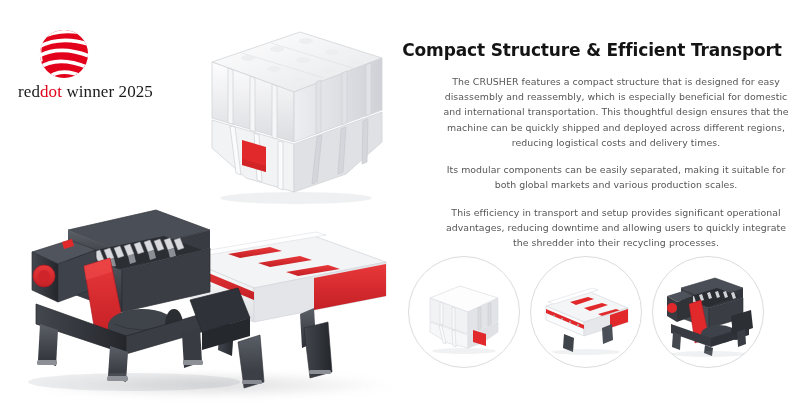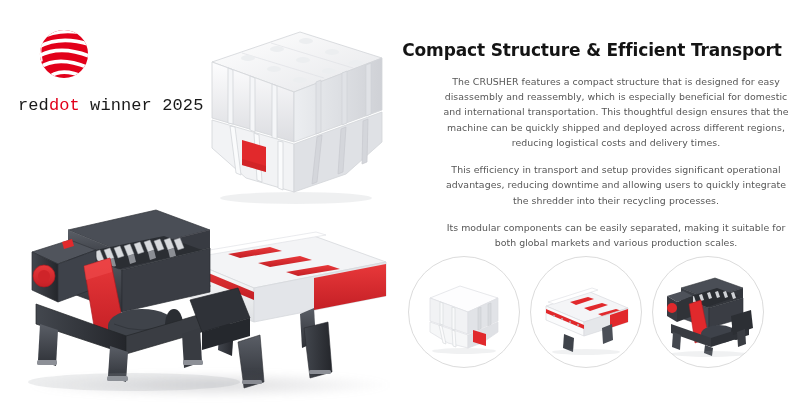--- a/index.html
+++ b/index.html
@@ -15,8 +15,8 @@
   .reddot { position:absolute; left:18px; top:26px; width:170px; }
   .reddot-sphere { width:56px; height:56px; margin-left:18px; position:relative; }
   .reddot-wordmark {
-    margin-top:14px; font-size:17px; letter-spacing:.1px;
-    font-family:Liberation Mono, monospace; white-space:nowrap;
+    font-size:17px; letter-spacing:.1px;
+    font-family:Liberation Serif, serif; white-space:nowrap;
   }
   .rd-red { color:#e2001a; }
   .rd-blk { color:#1a1a1a; }

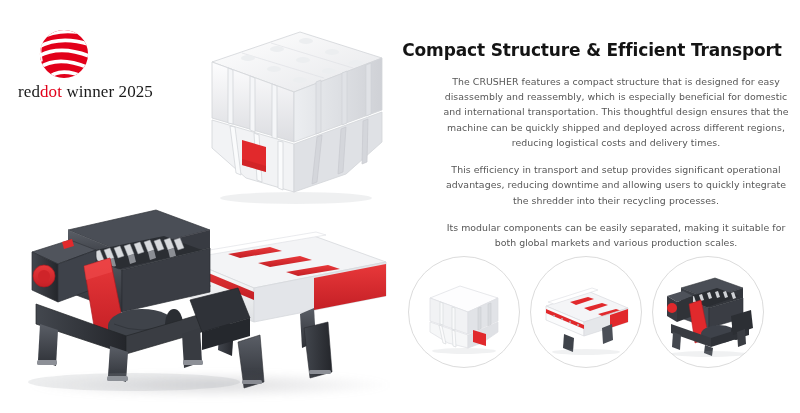--- a/index.html
+++ b/index.html
@@ -286,8 +286,8 @@
   <div class="copy">
     <h1>Compact Structure &amp; Efficient Transport</h1>
     <p>The CRUSHER features a compact structure that is designed for easy disassembly and reassembly, which is especially beneficial for domestic and international transportation. This thoughtful design ensures that the machine can be quickly shipped and deployed across different regions, reducing logistical costs and delivery times.</p>
+    <p>Its modular components can be easily separated, making it suitable for both global markets and various production scales.</p>
     <p>This efficiency in transport and setup provides significant operational advantages, reducing downtime and allowing users to quickly integrate the shredder into their recycling processes.</p>
-    <p>Its modular components can be easily separated, making it suitable for both global markets and various production scales.</p>
   </div>
 
   <div class="thumbs">

